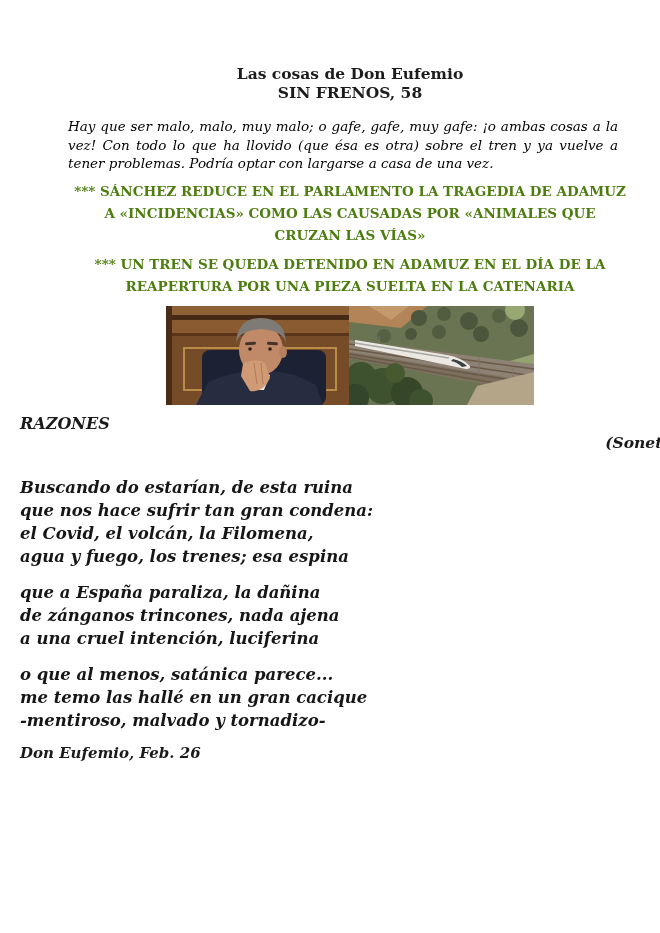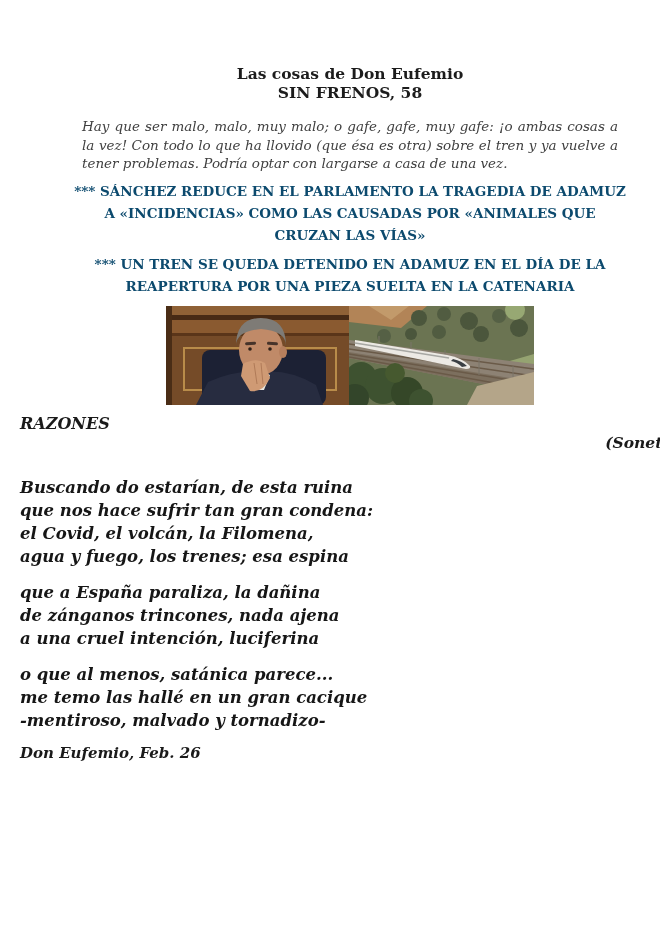--- a/index.html
+++ b/index.html
@@ -22,12 +22,12 @@
     color:#1c1c1c;
   }
   .intro{
-    margin:15px 62px 0 62px;
+    margin:15px 62px 0 48px;
     font-style:italic;
     font-size:13.5px;
     line-height:18.5px;
     text-align:justify;
-    color:#404040;
+    color:#000000;
   }
   .headline{
     margin:7px 50px 0 50px;

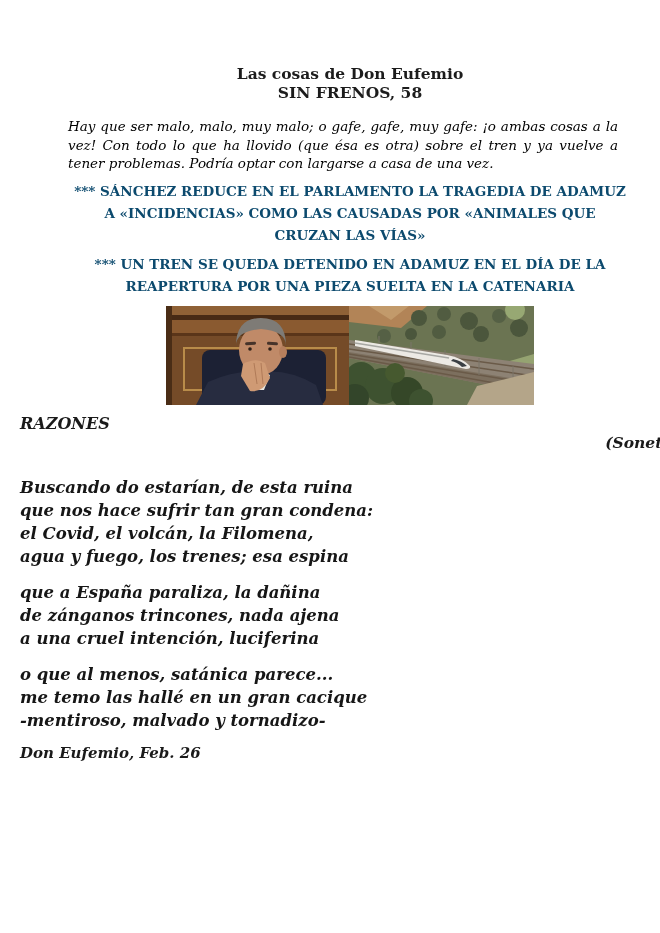--- a/index.html
+++ b/index.html
@@ -35,7 +35,7 @@
     font-weight:bold;
     font-size:13.5px;
     line-height:22px;
-    color:#0c4a6e;
+    color:#4d7c0f;
   }
   .headline.second{margin-left:62px;margin-right:62px;}
   .photos{

